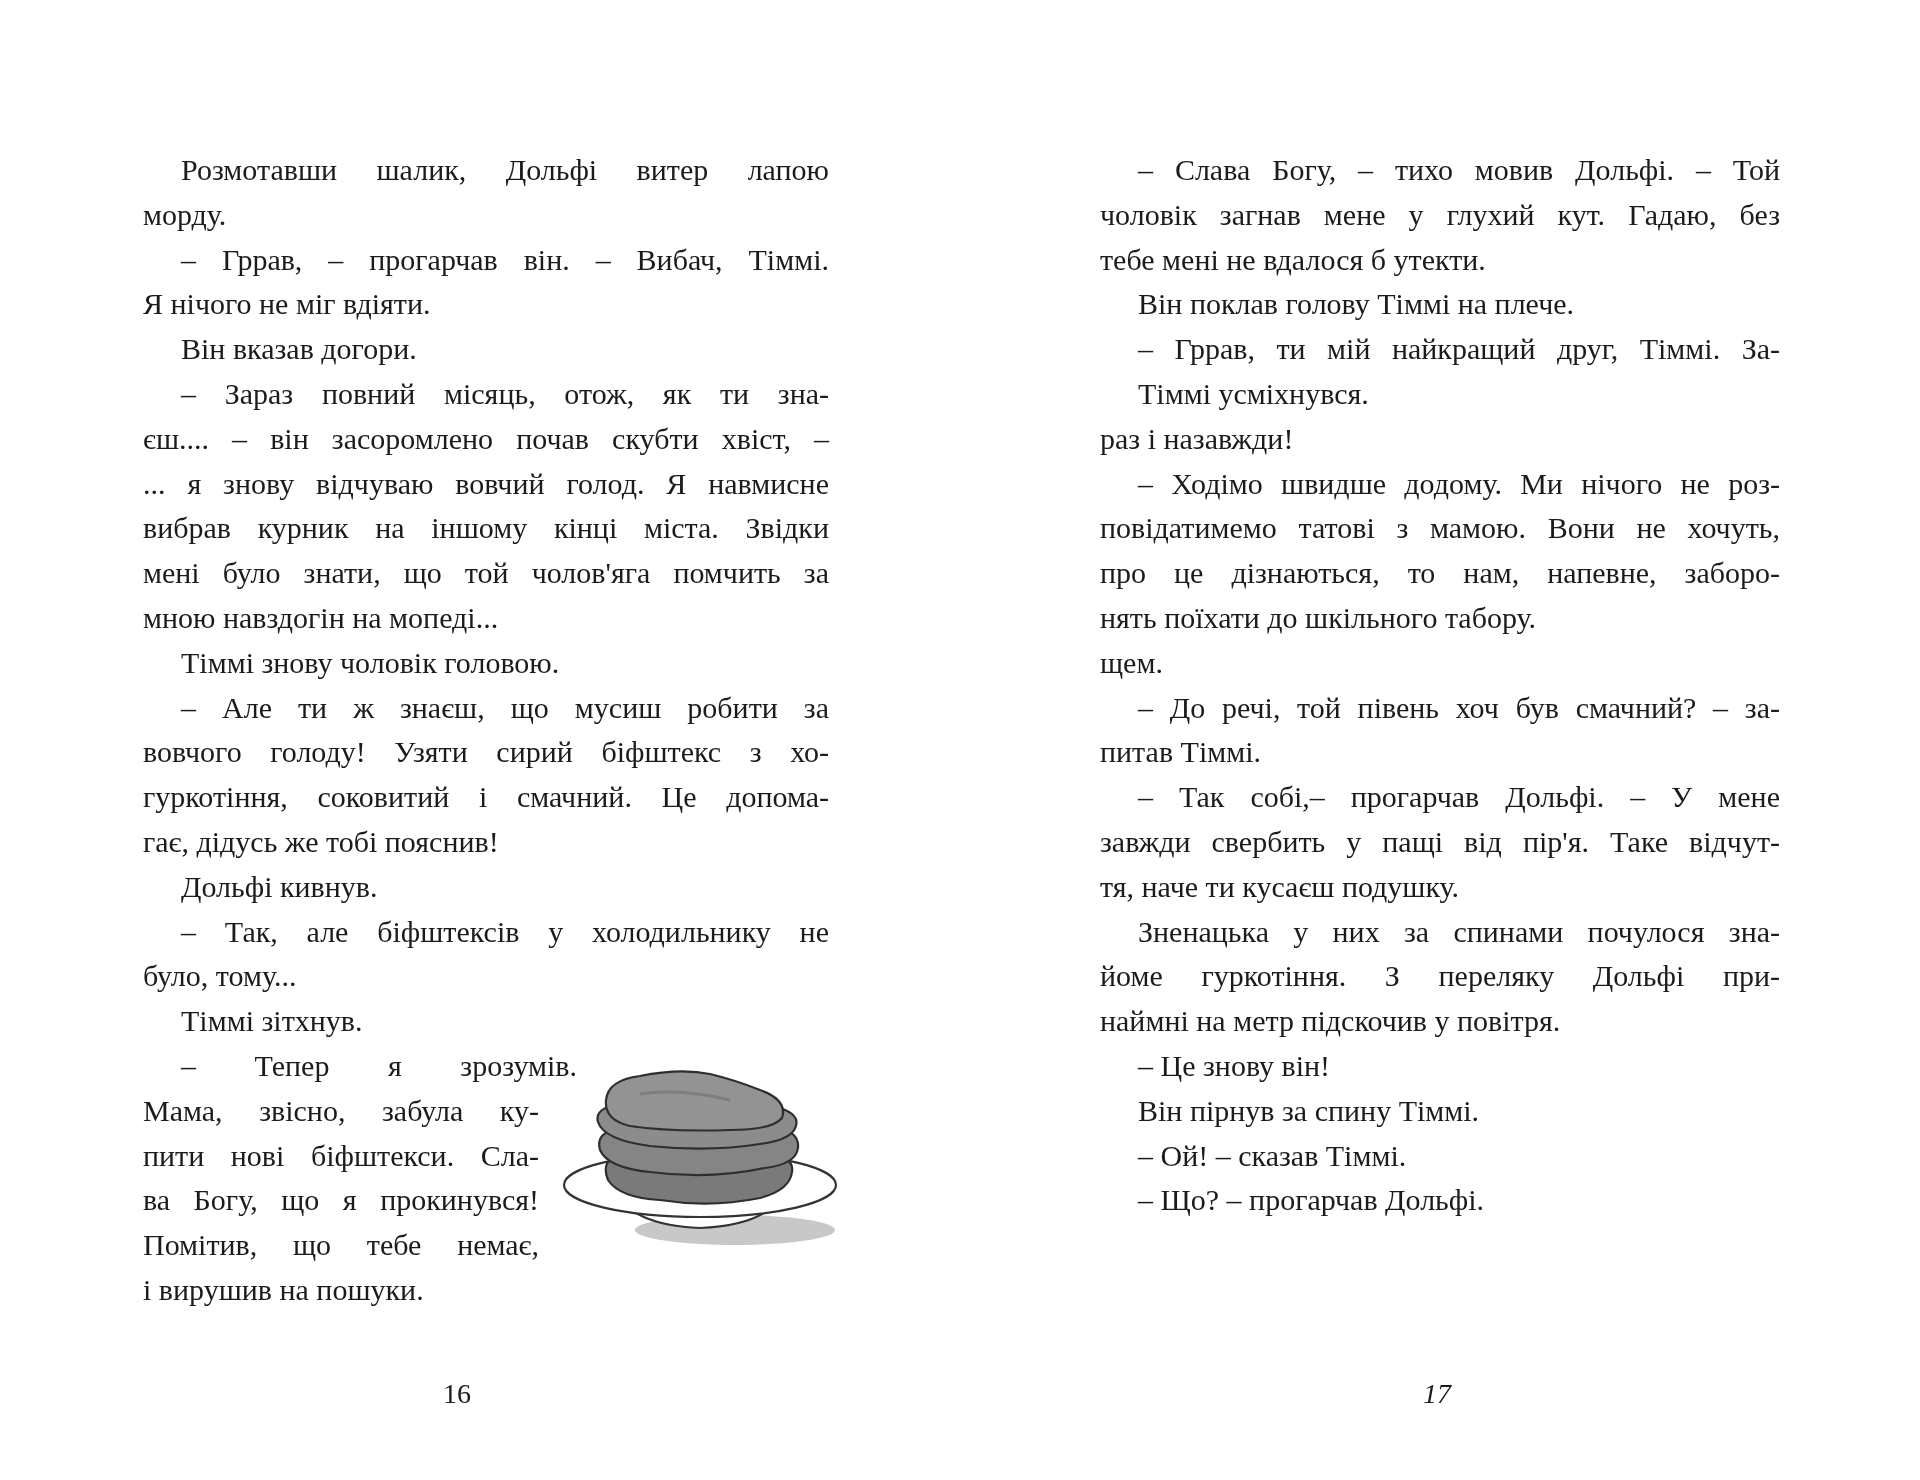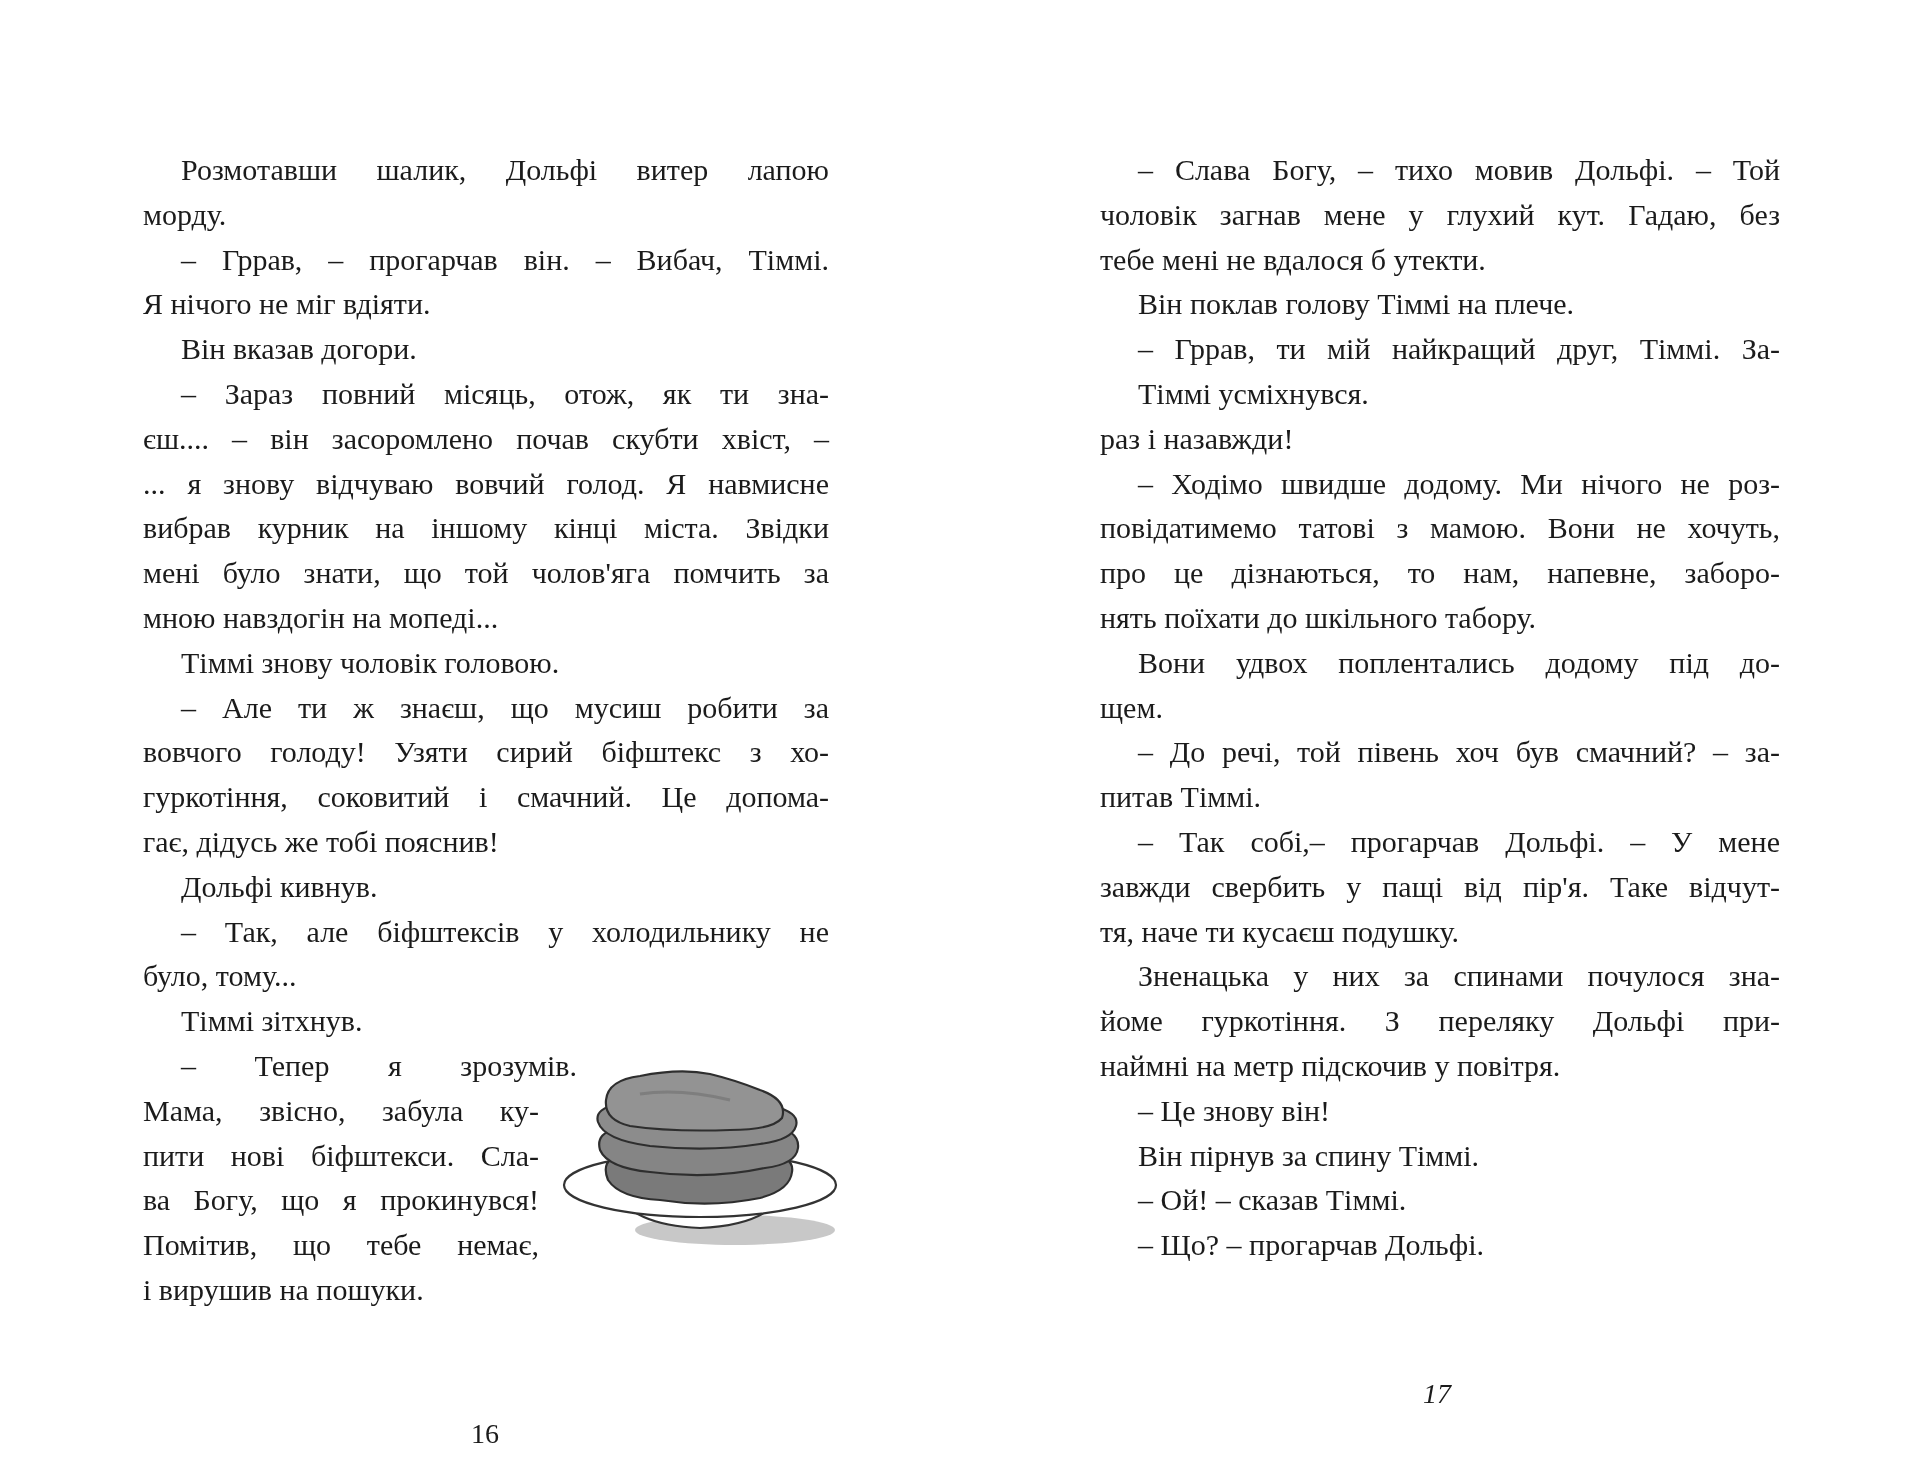--- a/index.html
+++ b/index.html
@@ -94,7 +94,6 @@
       <div class="line">повідатимемо татові з мамою. Вони не хочуть,</div>
       <div class="line">про це дізнаються, то нам, напевне, заборо-</div>
       <div class="line last">нять поїхати до шкільного табору.</div>
-      <div class="line indent">Вони удвох поплентались додому під до-</div>
       <div class="line last">щем.</div>
       <div class="line indent">– До речі, той півень хоч був смачний? – за-</div>
       <div class="line last">питав Тіммі.</div>

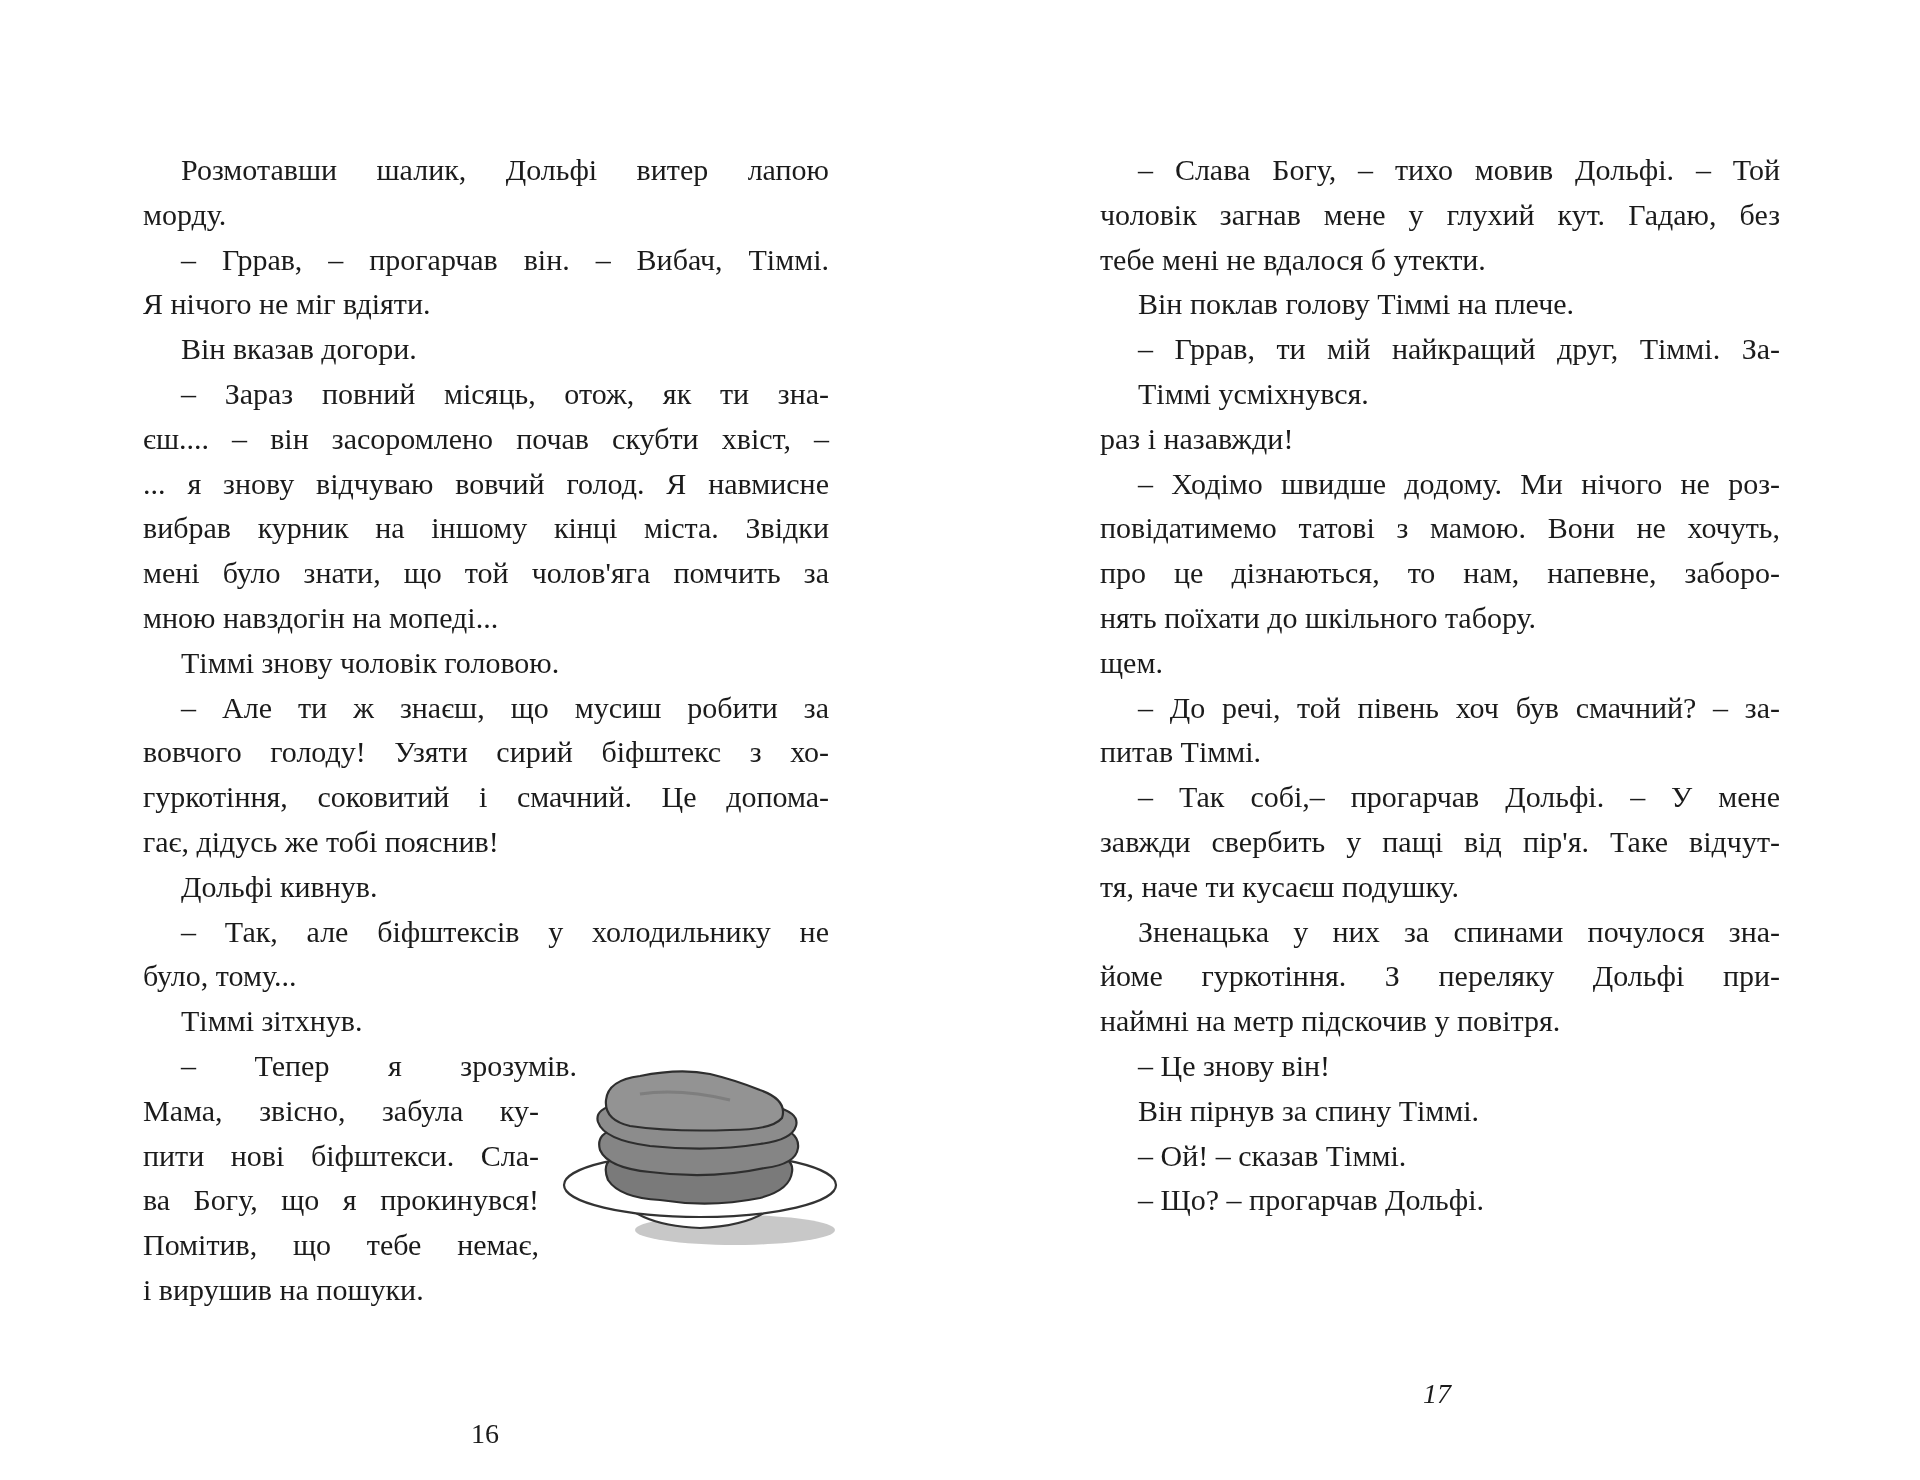--- a/index.html
+++ b/index.html
@@ -25,7 +25,7 @@
     position: absolute; top: 1378px; width: 80px; margin-left: -40px;
     text-align: center; font-size: 28px; line-height: 32px;
   }
-  .page-left .page-number { left: 485px; margin-top: 40px; }
+  .page-left .page-number { left: 457px; }
   .page-right .page-number { left: 477px; font-style: italic; }
   .illustration { position: absolute; left: 560px; top: 1060px; width: 280px; height: 190px; }
 </style>

